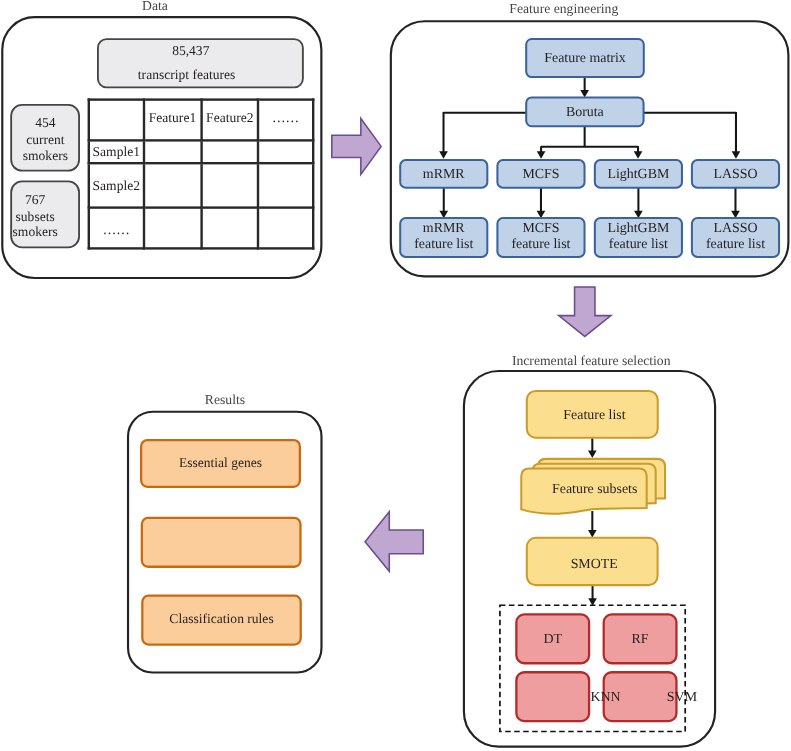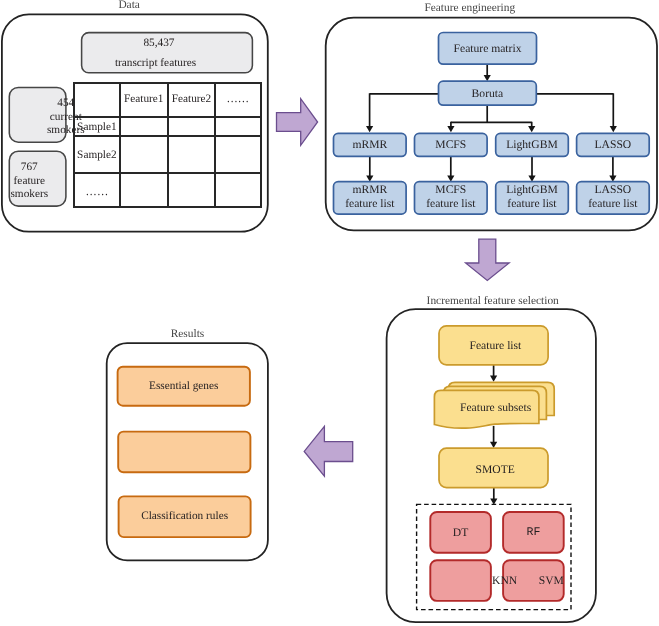--- a/index.html
+++ b/index.html
@@ -117,7 +117,7 @@
 
 <div class="lbl" style="left:73.5px;top:36.6px;width:171.0px;">85,437</div>
 <div class="lbl" style="left:70.0px;top:56.6px;width:171.0px;">transcript features</div>
-<div class="lbl" style="left:9.30px;top:97.20px;width:57.00px;margin-left:28px;">
+<div class="lbl" style="left:9.30px;top:97.20px;width:57.00px;">
       <div>454</div>
       <div>current</div>
       <div>smokers</div>

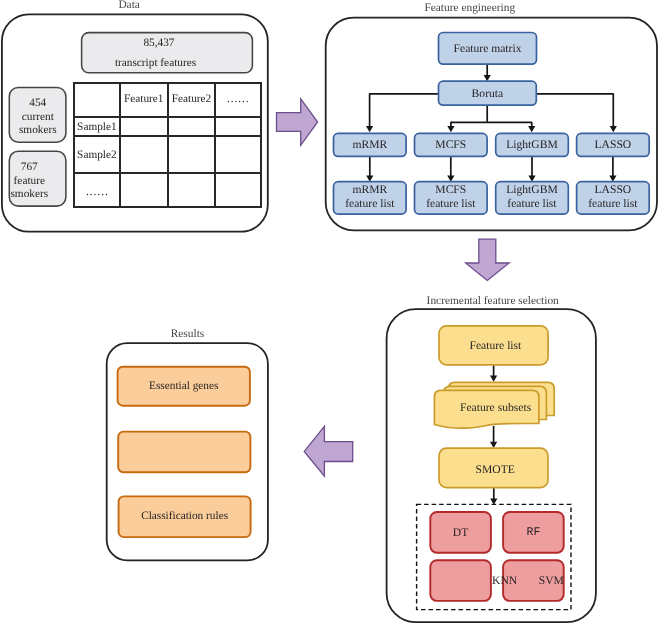--- a/index.html
+++ b/index.html
@@ -124,7 +124,7 @@
     </div>
 <div class="lbl" style="left:9.30px;top:161.00px;width:40px;">
       <div>767</div>
-      <div>feature</div>
+      <div>subsets</div>
       <div>smokers</div>
     </div>
 <table class="grid" style="left:73.2px;top:82.3px;width:187.4px;height:125.4px;">

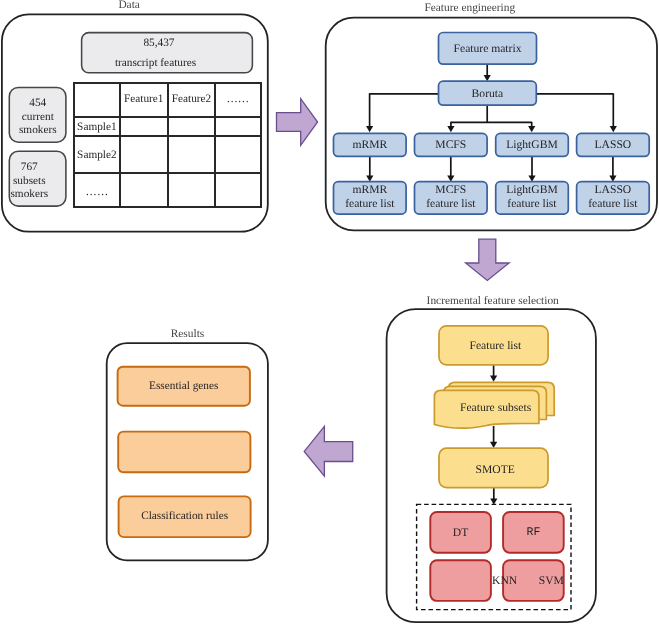--- a/index.html
+++ b/index.html
@@ -209,7 +209,7 @@
 <div class="lbl big" style="left:430.30px;top:525.80px;width:60.60px;">
       <div>DT</div>
     </div>
-<div class="lbl big" style="left:503.10px;top:525.80px;width:60.60px;font-family:Liberation Mono, monospace;">
+<div class="lbl big" style="left:503.10px;top:525.80px;width:60.60px;">
       <div>RF</div>
     </div>
 <div class="lbl big" style="left:430.30px;top:574.00px;width:60.60px;margin-left:44px;">

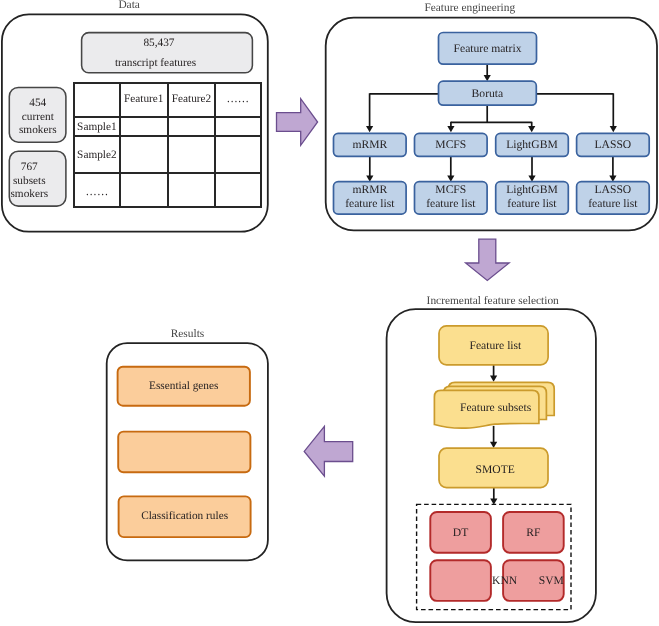--- a/index.html
+++ b/index.html
@@ -215,7 +215,7 @@
 <div class="lbl big" style="left:430.30px;top:574.00px;width:60.60px;margin-left:44px;">
       <div>KNN</div>
     </div>
-<div class="lbl big" style="left:501px;top:574.00px;width:60.60px;padding-left:20px;">
+<div class="lbl big" style="left:518px;top:574.00px;width:60.60px;padding-left:20px;">
       <div>SVM</div>
     </div>
 

